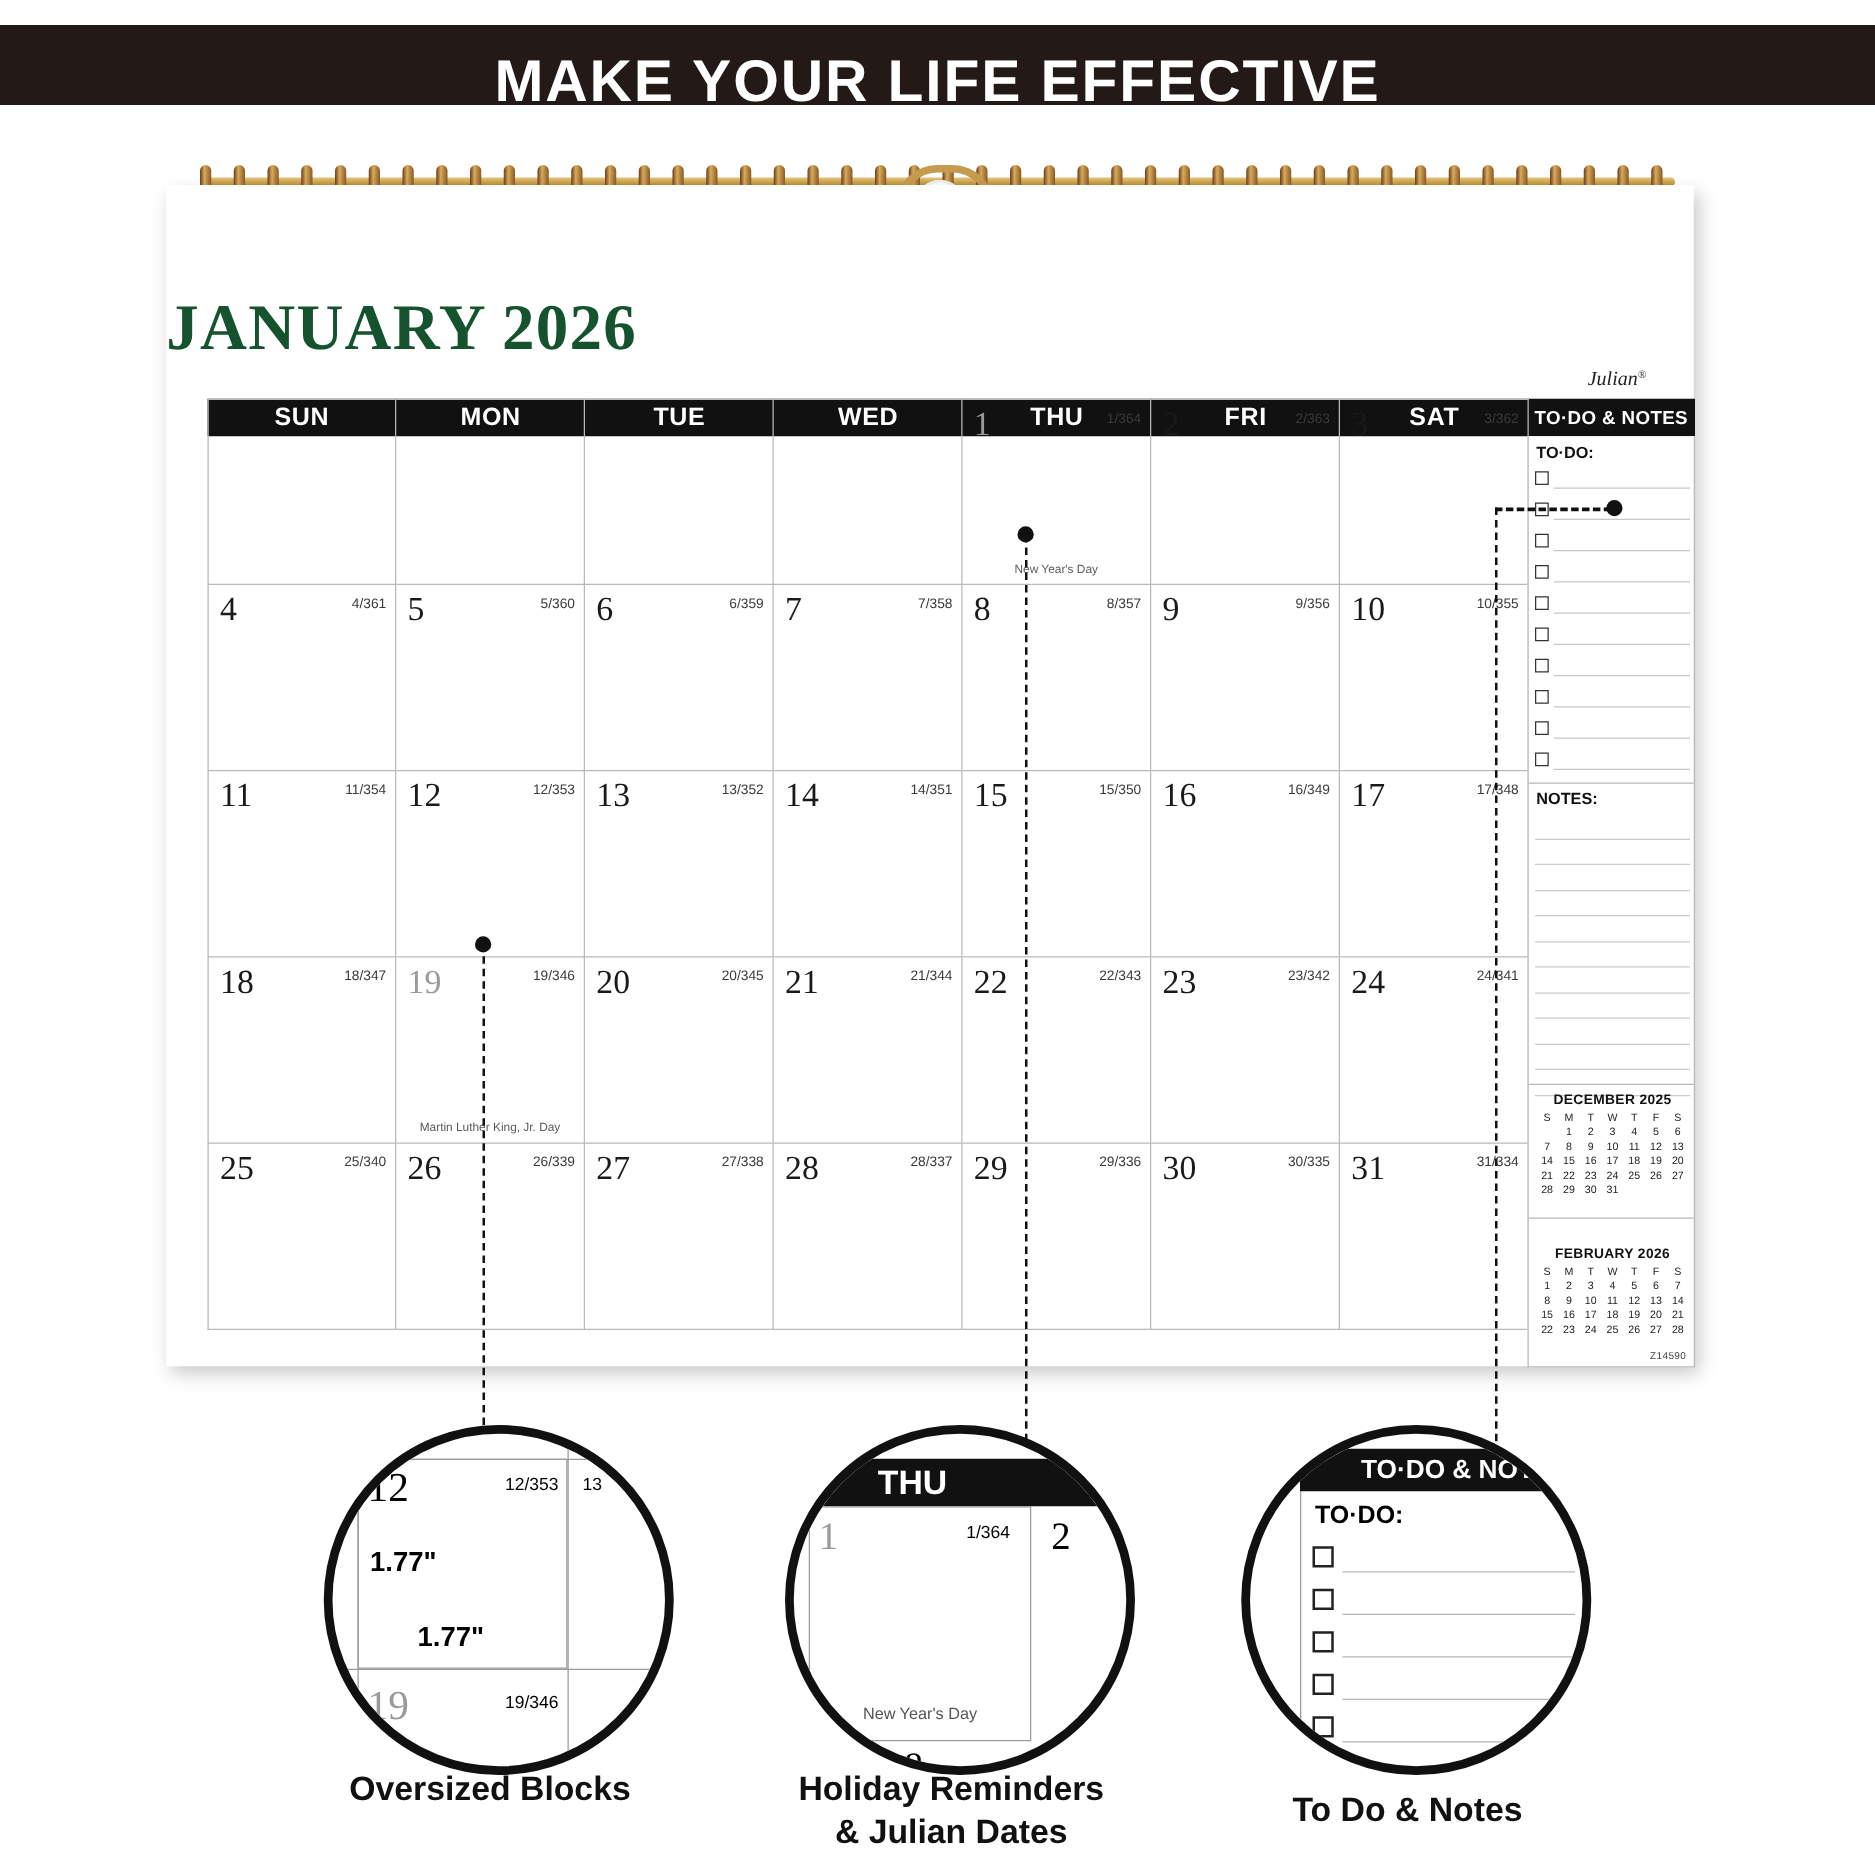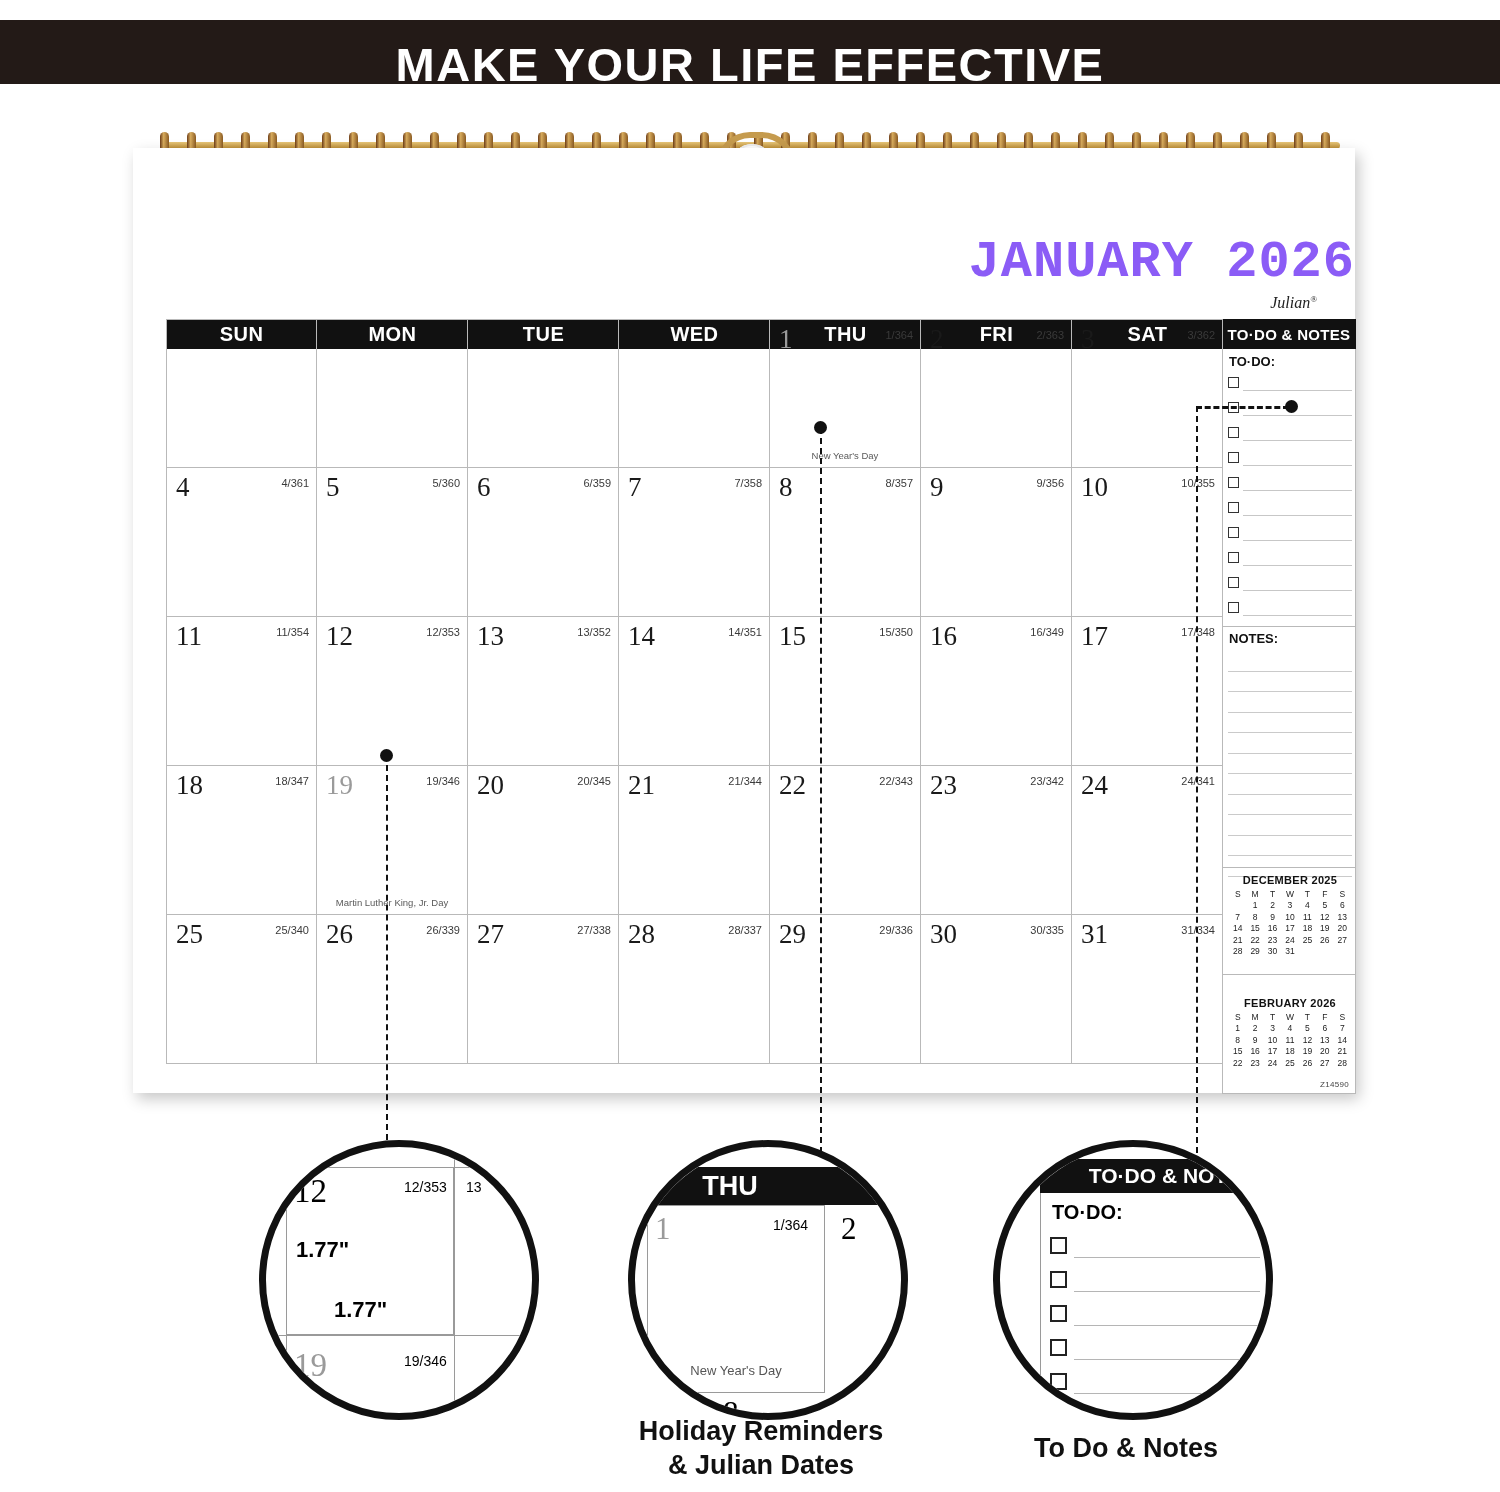--- a/index.html
+++ b/index.html
@@ -28,8 +28,8 @@
     background:#fff;box-shadow:0 0 0 2px #efefef inset;}
 
   
-  .cal-title{position:absolute;left:0;top:85px;width:1222px;text-align:right;
-    font-family:Liberation Mono, monospace;font-weight:bold;font-size:52px;letter-spacing:1px;color:#8b5cf6;}
+  .cal-title{position:absolute;left:0;top:85px;width:1222px;text-align:left;
+    font-family:Liberation Serif, serif;font-weight:bold;font-size:52px;letter-spacing:1px;color:#14532d;}
   .brand{position:absolute;right:38px;top:146px;font-family:"Liberation Serif",serif;font-style:italic;
     font-size:16px;color:#222;}
   .brand sup{font-size:9px;}

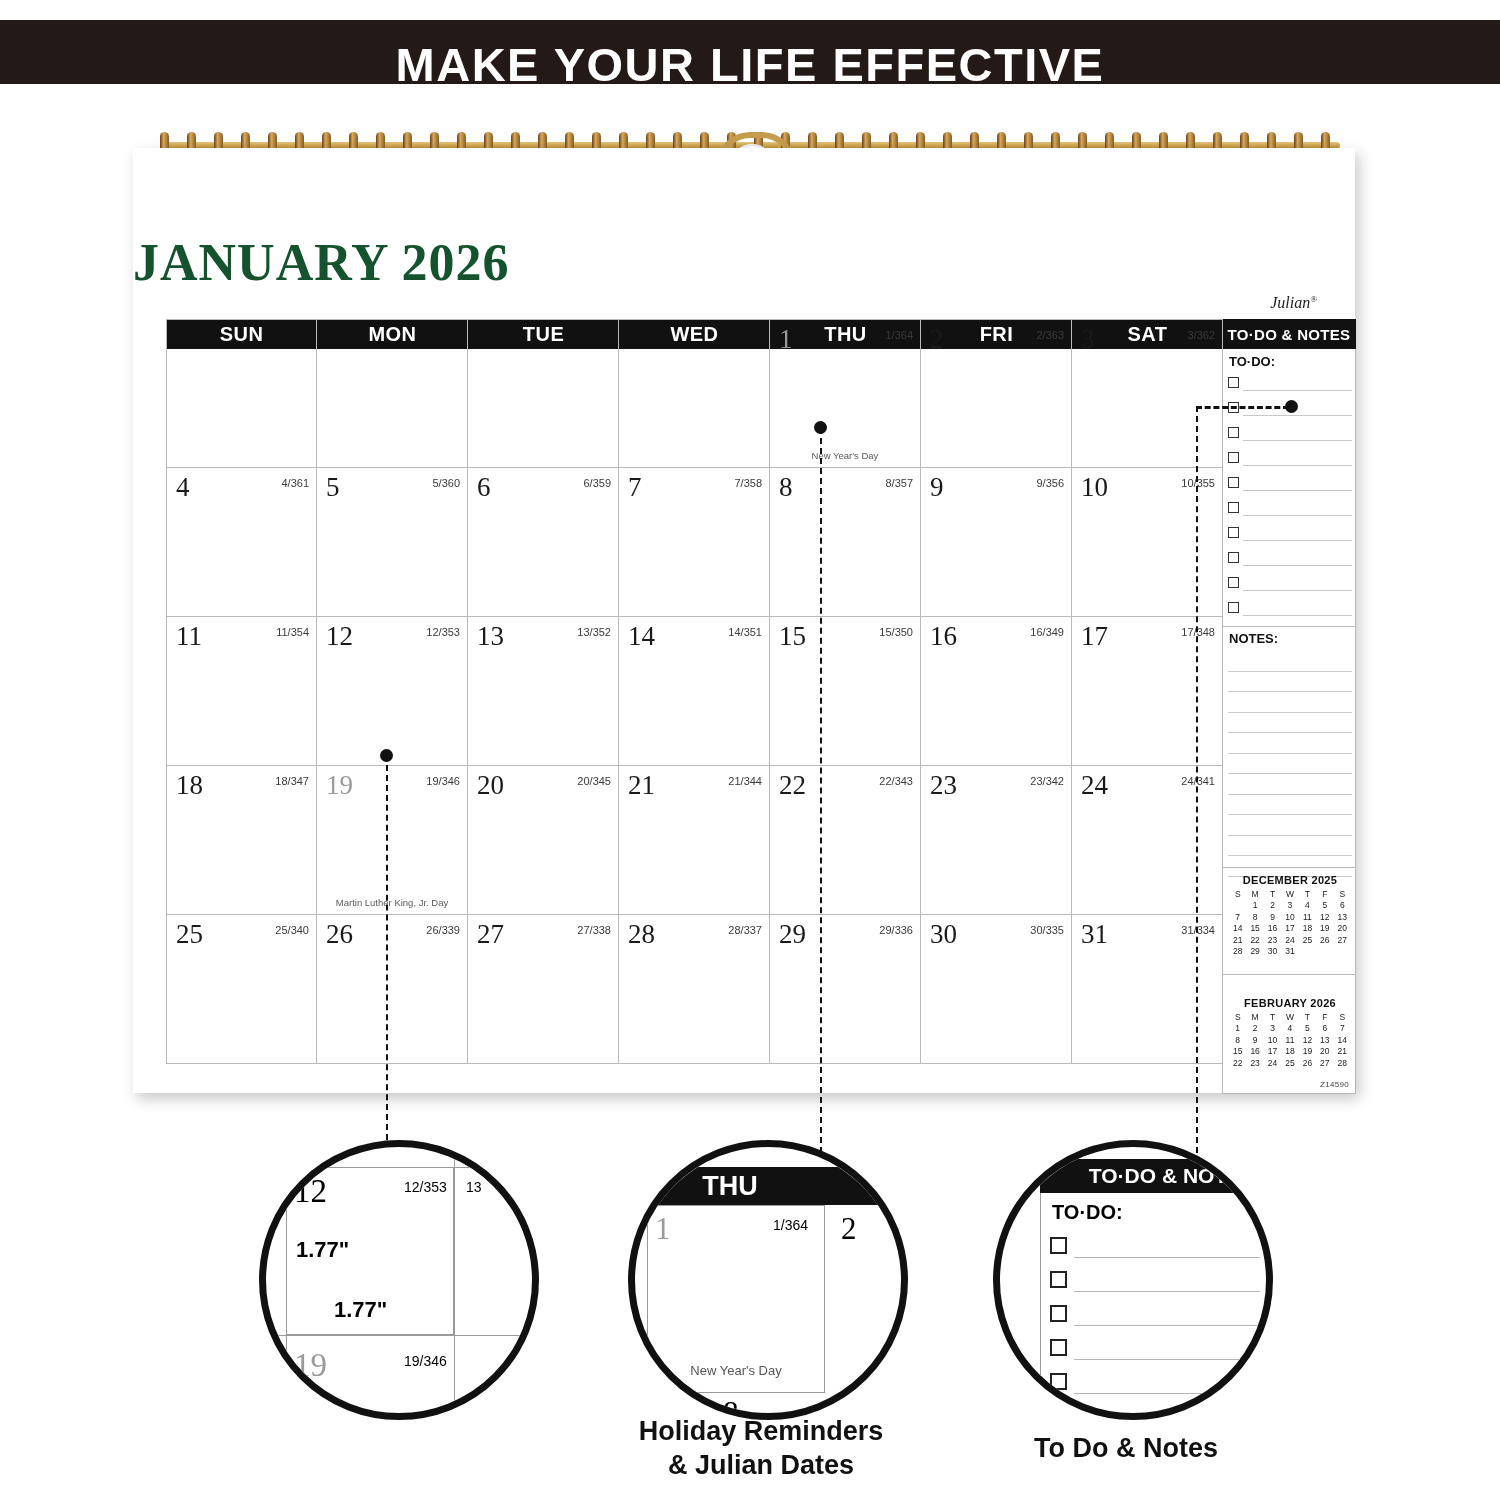--- a/index.html
+++ b/index.html
@@ -537,6 +537,7 @@
   </div>
 </div>
 <div class="mag-cap" style="left:212px;top:1415px;">
+  <div>Oversized Blocks</div>
 </div>
 
 <div class="mag" style="left:628px;top:1140px;">

